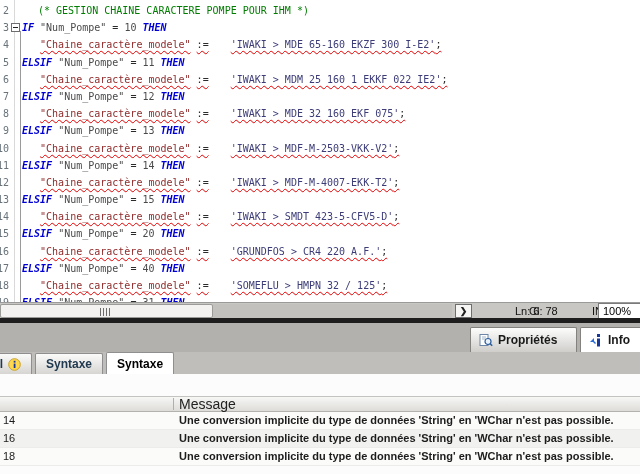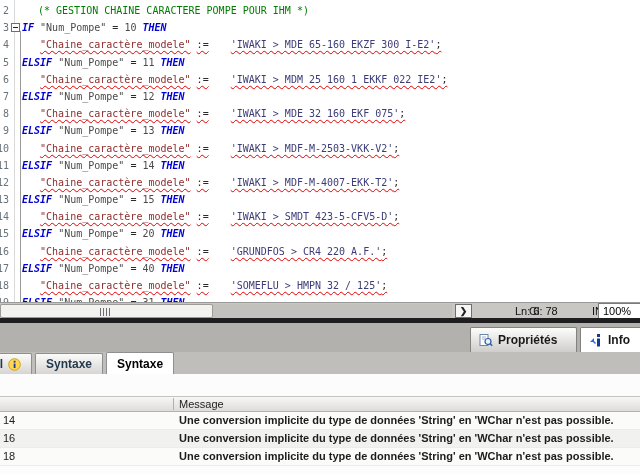--- a/index.html
+++ b/index.html
@@ -78,7 +78,7 @@
   .thead { position:relative; height:16px; line-height:15px;
            background:linear-gradient(#f7f7f6,#dddcd8);
            border-top:1px solid #c4c3bf; border-bottom:1px solid #b3b2ae;
-           font-size:11px; color:#222; }
+           font-size:14px; color:#222; }
   .thead .colsep { position:absolute; left:173px; top:1px; bottom:1px; width:1px; background:#b0afac; }
   .thead .h-msg { position:absolute; left:179px; top:0; }
   .trow { display:flex; height:18px; line-height:17px; font-size:11px; color:#1c1c1c;

